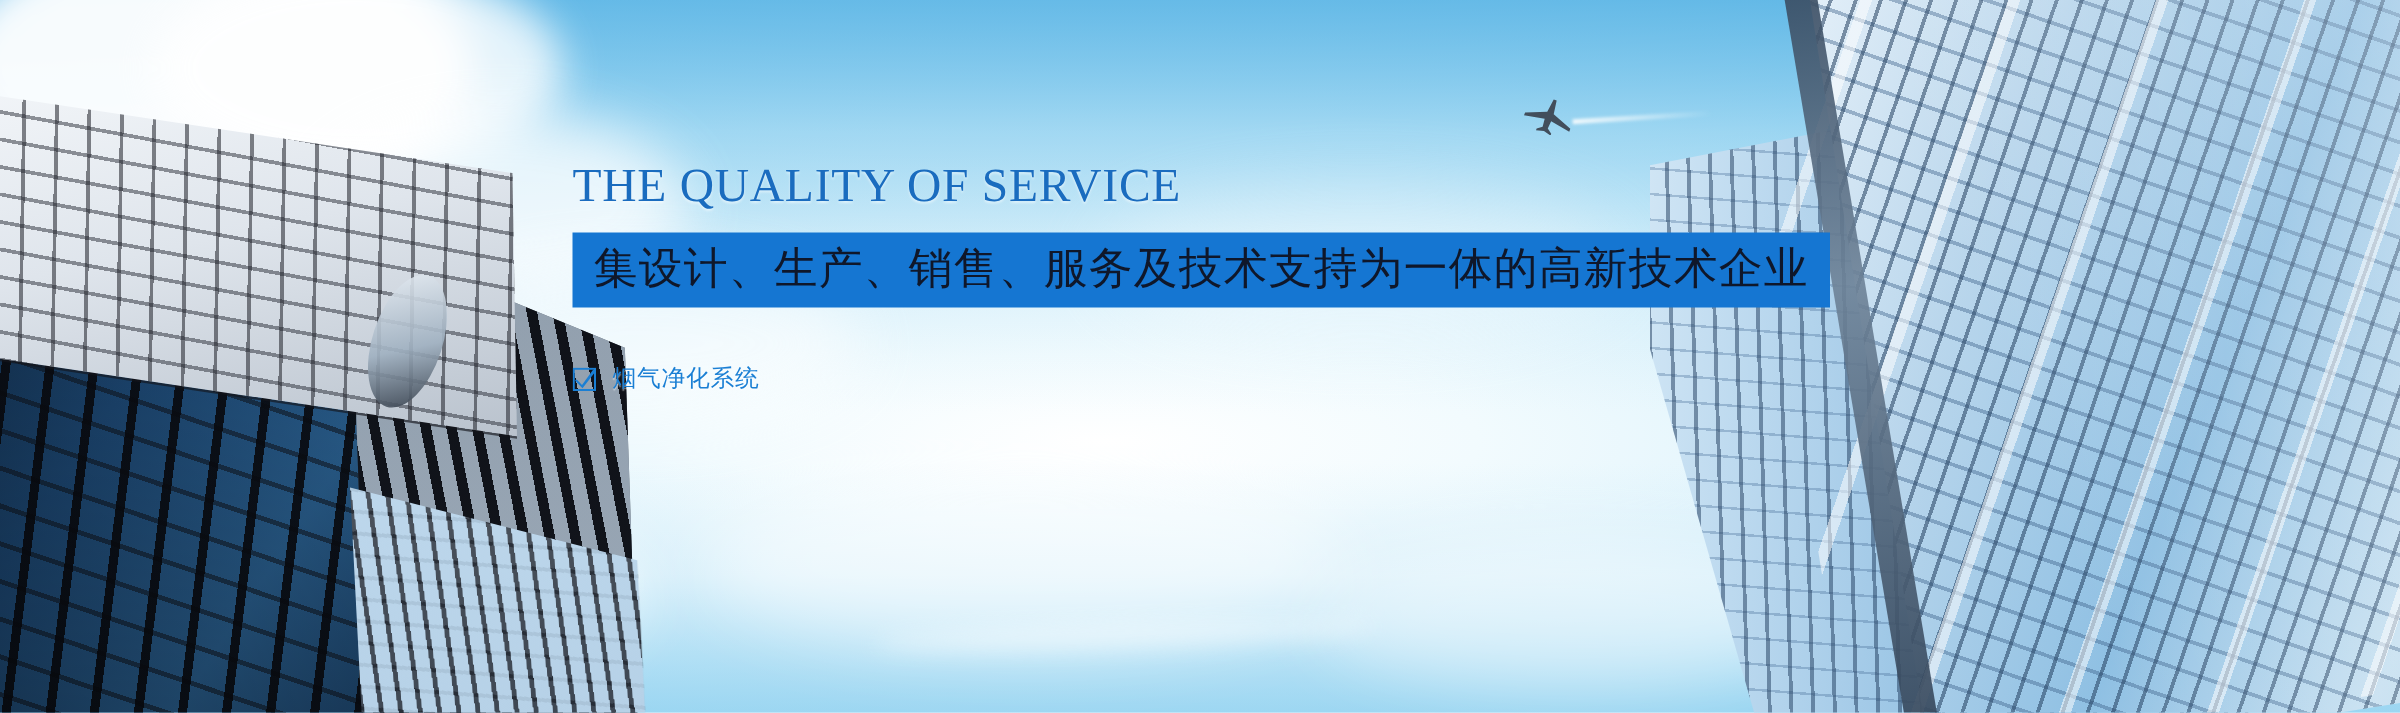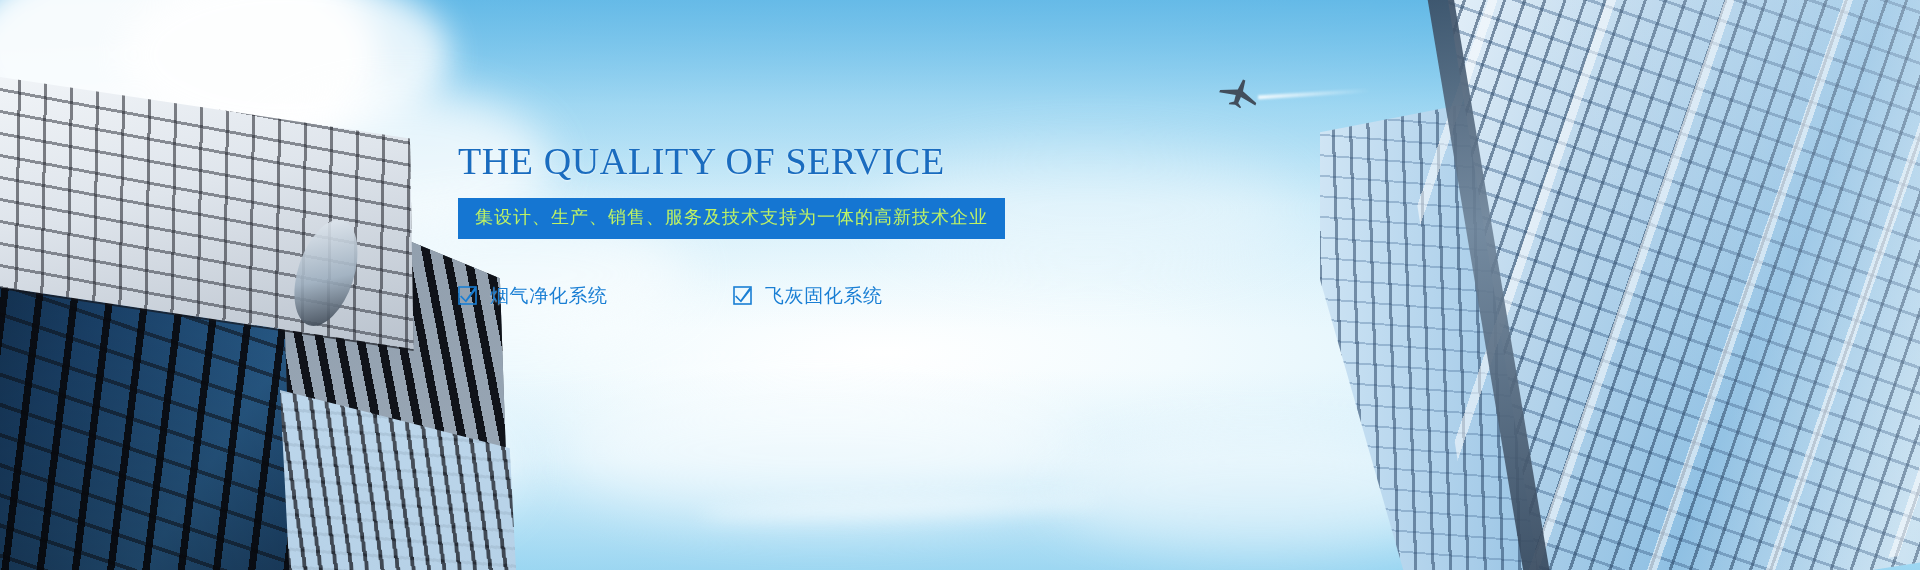--- a/index.html
+++ b/index.html
@@ -145,7 +145,7 @@
   }
 
   
-  .content{position:absolute;left:458px;top:142px;width:1000px;}
+  .content{position:absolute;left:458px;top:130px;width:1000px;}
   .eng-title{
     font-family:"Liberation Serif","DejaVu Serif",serif;
     font-size:38px;letter-spacing:.6px;color:#1a6cbf;

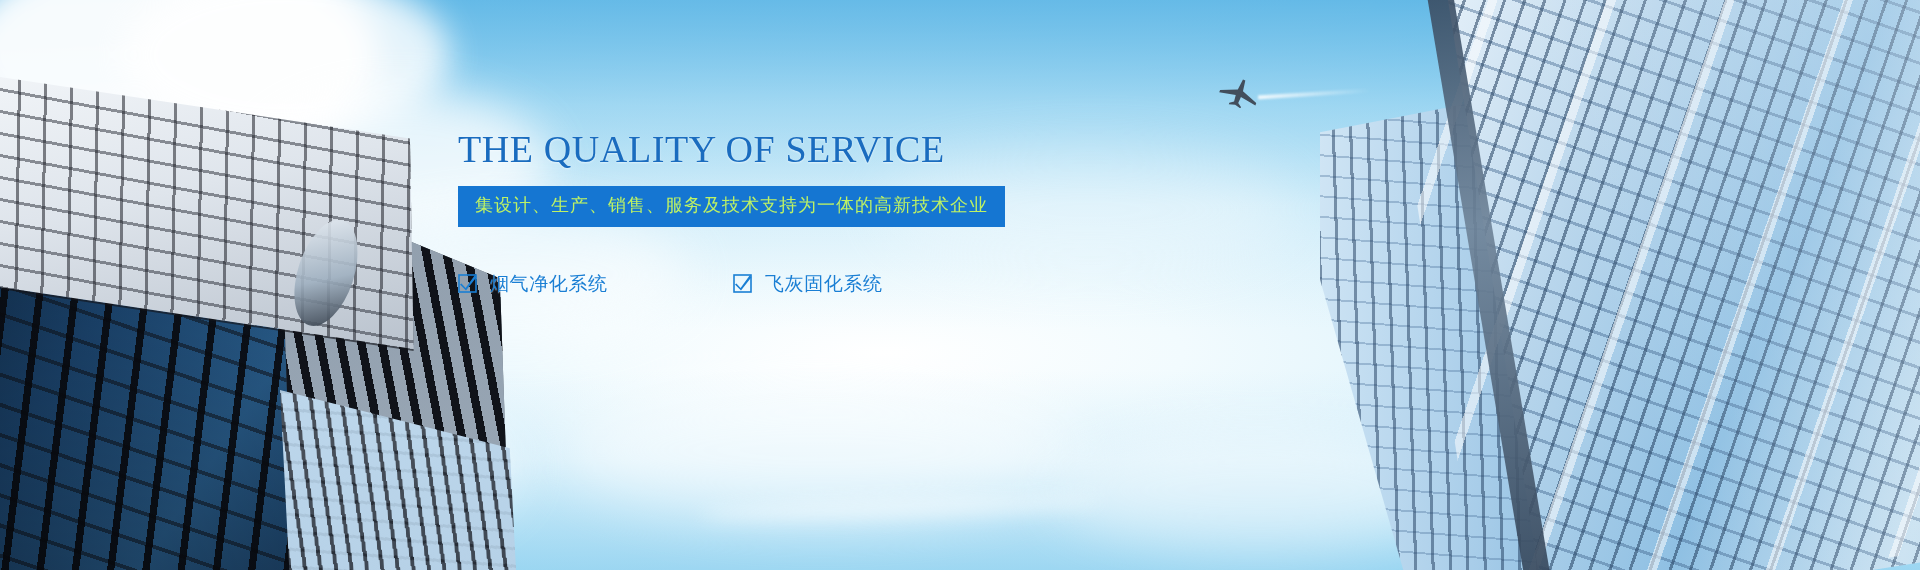--- a/index.html
+++ b/index.html
@@ -154,9 +154,9 @@
   }
   .slogan-bar{
     display:inline-block;margin-top:18px;
-    background:#1576d2;color:#bef264;
+    background:#1576d2;color:#0f172a;
     padding:9px 17px 11px 17px;
-    font-size:18px;letter-spacing:1px;line-height:1.15;white-space:nowrap;
+    font-size:35px;letter-spacing:1px;line-height:1.15;white-space:nowrap;
     font-family:"DejaVu Sans","Liberation Sans",sans-serif;
   }
   .features{

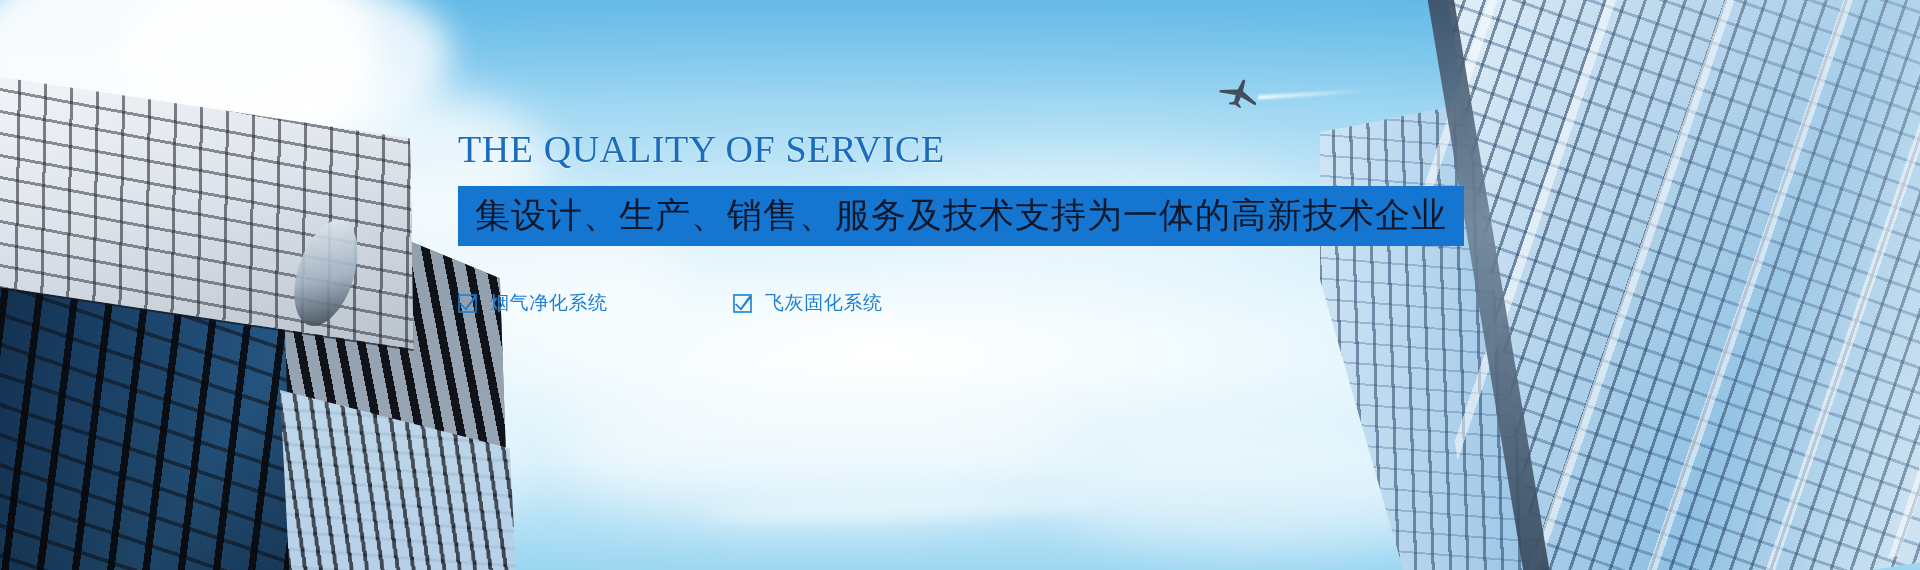--- a/index.html
+++ b/index.html
@@ -243,15 +243,6 @@
 
 
 
-      <div class="feat">
-        <span class="chk">
-          <svg viewBox="0 0 19 19">
-              <rect x="1" y="1" width="17" height="17" fill="none" stroke="#1a7fd4" stroke-width="1.6"></rect>
-              <path d="M3.4 9.6 L7.6 14 L16.6 1.6 L18.4 3.2 L8 16.6 L2 10.4 Z" fill="#1a7fd4"></path>
-            </svg>
-        </span>
-        <span class="feat-label">飞灰固化系统</span>
-      </div>
 
 
     </div>

